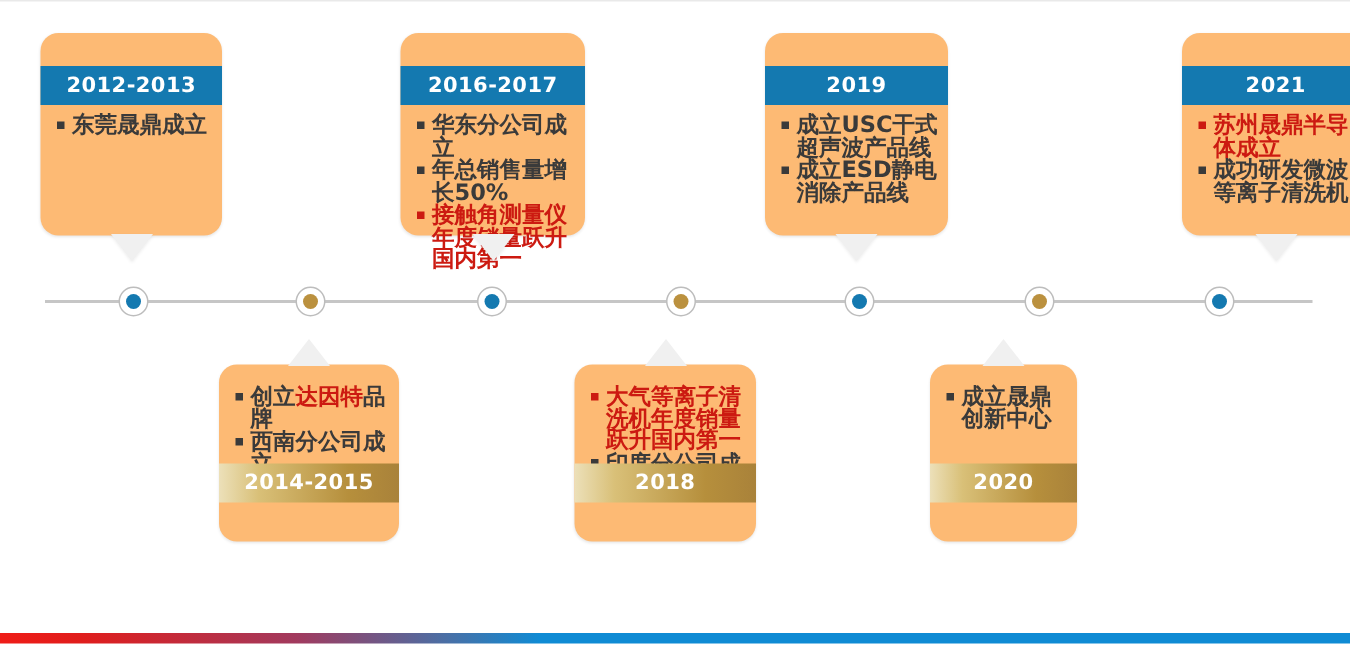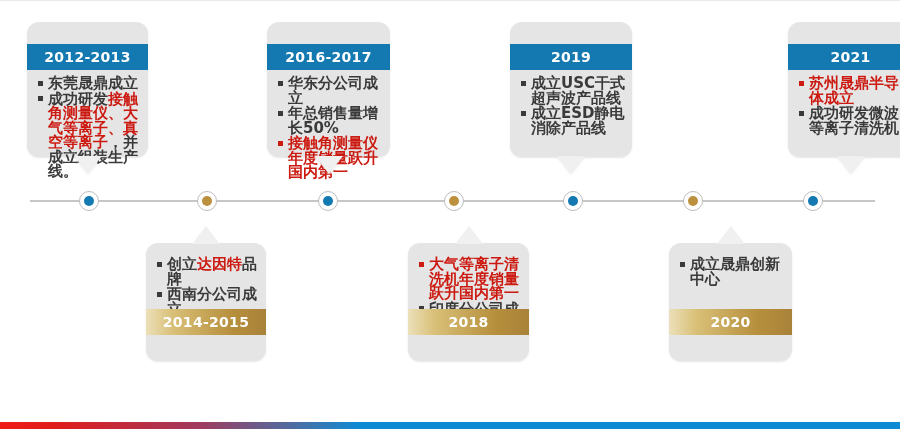--- a/index.html
+++ b/index.html
@@ -56,7 +56,7 @@
   
   .card {
     position: absolute;
-    background: #e5e5e5;
+    background: #fdba74;
     border-radius: 12px;
     box-sizing: border-box;
     box-shadow: 0 1px 2px rgba(0,0,0,0.10);

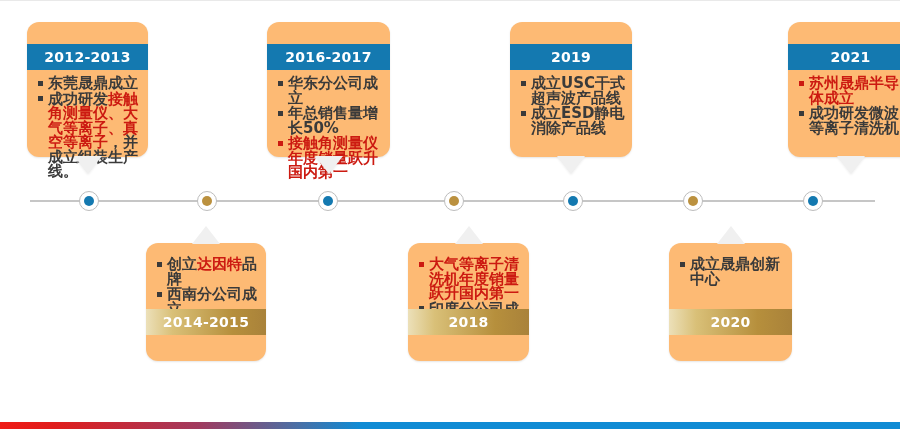--- a/index.html
+++ b/index.html
@@ -169,10 +169,6 @@
         <span class="bullet-mark"></span>
         <span class="bullet-text">东莞晟鼎成立</span>
       </div>
-      <div class="bullet-row">
-        <span class="bullet-mark"></span>
-        <span class="bullet-text">成功研发<span style="color: rgb(204, 26, 17);">接触角测量仪、大气等离子、真空等离子</span>，并成立组装生产线。</span>
-      </div>
     </div>
     <div class="tail-down"></div>
   </div>

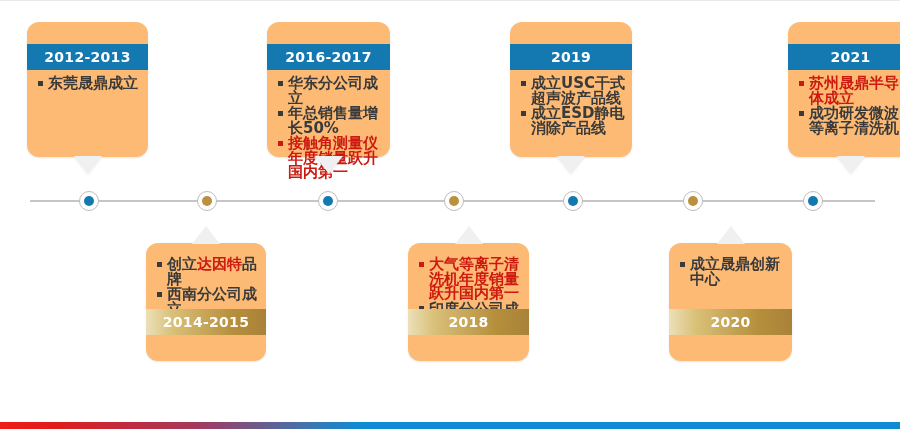--- a/index.html
+++ b/index.html
@@ -246,7 +246,7 @@
     <div class="year-banner year-gold">2014-2015</div>
   </div>
 
-  <div class="card card-bottom" style="left:408px; top:243px; width:121px; height:118px;">
+  <div class="card card-bottom" style="left:383px; top:243px; width:121px; height:118px;">
     <div class="tail-up"></div>
     <div class="bullets bottom-body">
       <div class="bullet-row">

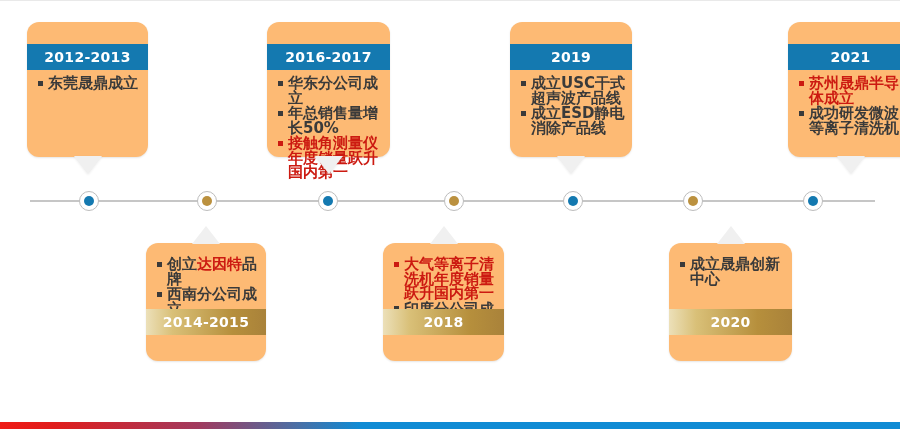--- a/index.html
+++ b/index.html
@@ -261,7 +261,7 @@
     <div class="year-banner year-gold">2018</div>
   </div>
 
-  <div class="card card-bottom" style="left:669px; top:243px; width:123px; height:118px;">
+  <div class="card card-bottom" style="left:620px; top:243px; width:98px; height:118px;">
     <div class="tail-up"></div>
     <div class="bullets bottom-body">
       <div class="bullet-row">

